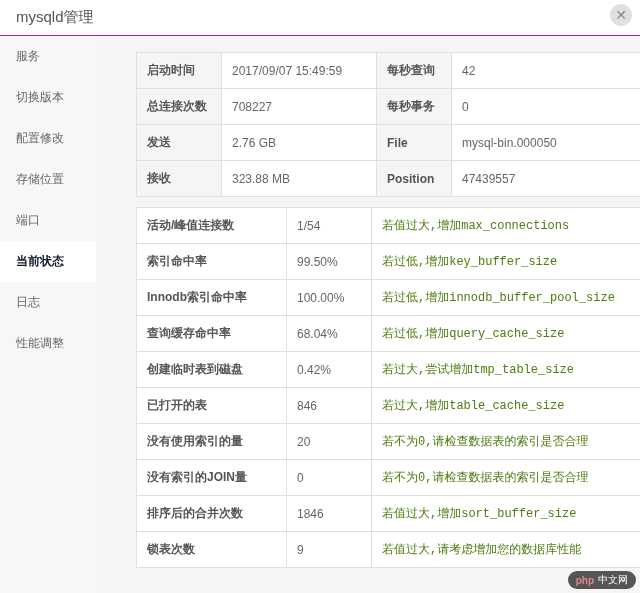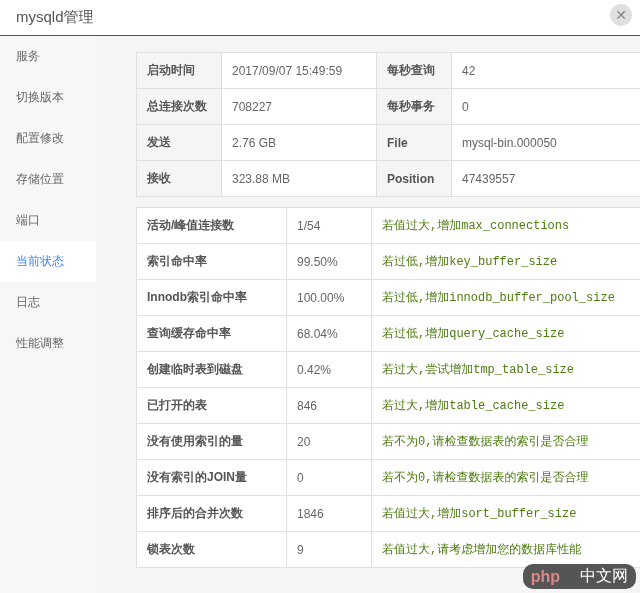--- a/index.html
+++ b/index.html
@@ -55,7 +55,8 @@
     }
     .sidebar-item.active {
       background: #fff;
-      color: #3b82f6;
+      color: #0f172a;
+      font-weight: bold;
     }
     .content {
       flex: 1;

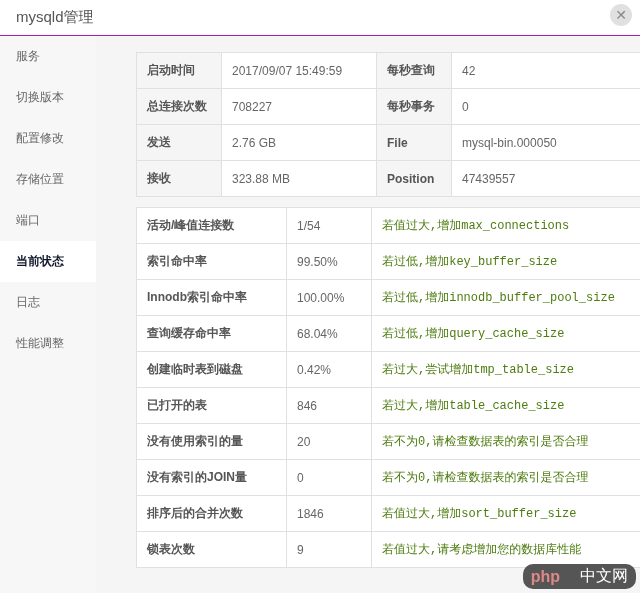--- a/index.html
+++ b/index.html
@@ -107,14 +107,14 @@
       position: absolute;
       right: 4px;
       bottom: 4px;
-      font-size: 16px;
+      font-size: 10px;
       color: #fff;
       background: #555;
       padding: 2px 8px;
       border-radius: 10px;
       display: flex;
       align-items: center;
-      gap: 20px;
+      gap: 4px;
     }
     .watermark .logo {
       color: #d88;

